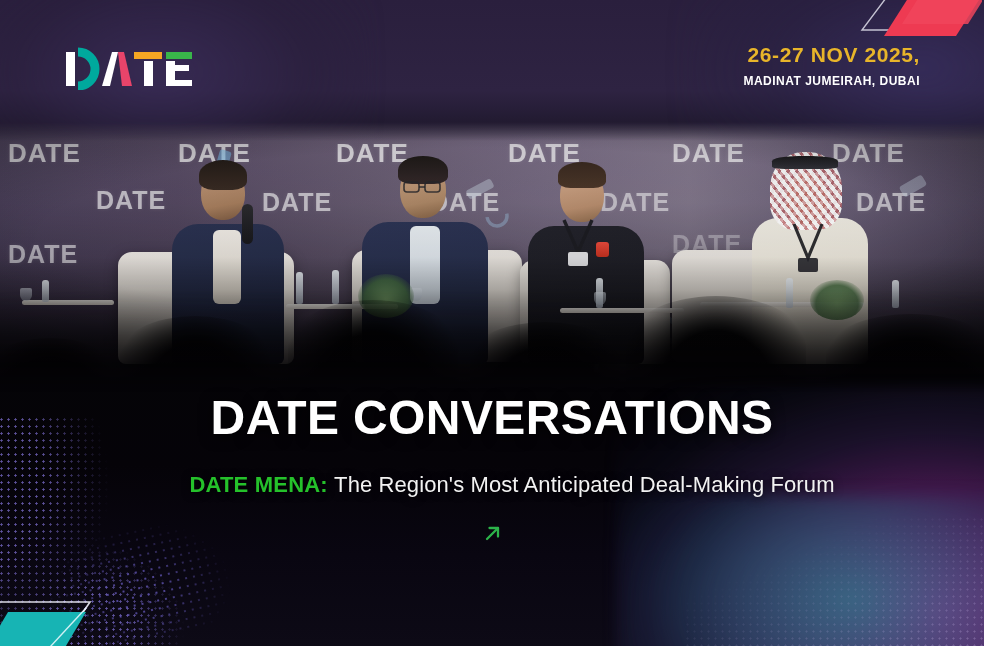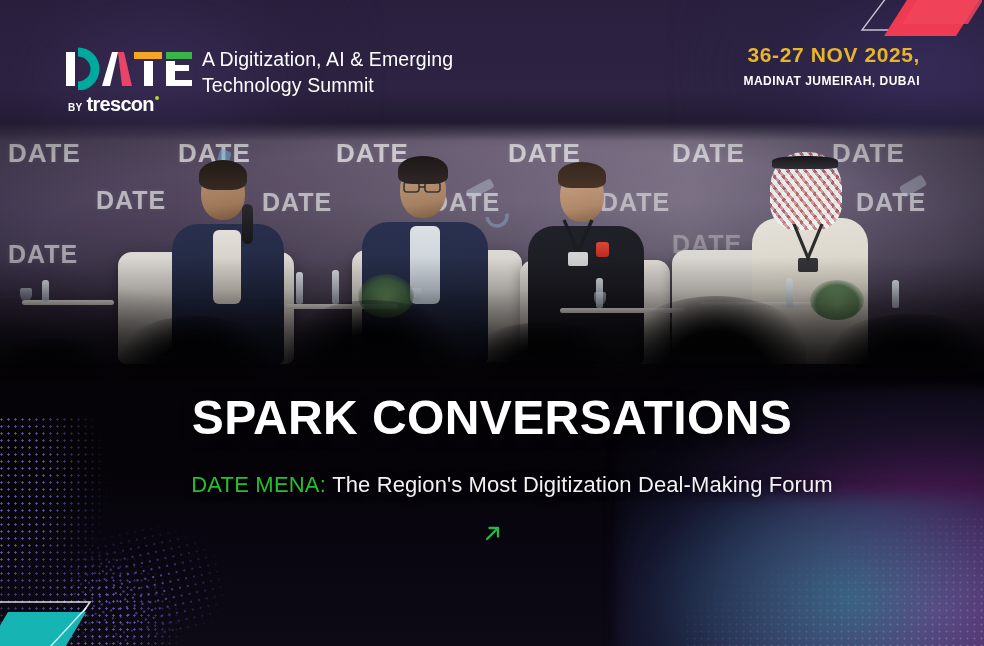--- a/index.html
+++ b/index.html
@@ -534,7 +534,6 @@
       </div>
     </div>
 
-    <div class="tagline">A Digitization, AI &amp; Emerging Technology Summit</div>
 
     <div class="event-meta">
       <div class="event-date">36-27 NOV 2025,</div>

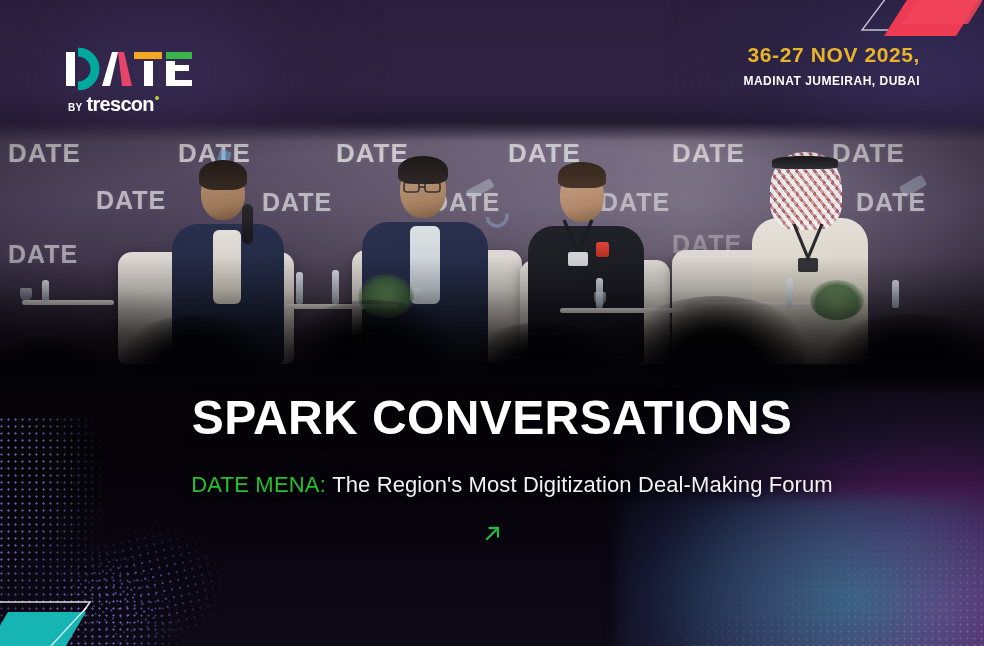--- a/index.html
+++ b/index.html
@@ -536,7 +536,7 @@
 
 
     <div class="event-meta">
-      <div class="event-date">36-27 NOV 2025,</div>
+      <div class="event-date">26-27 NOV 2025,</div>
       <div class="event-venue">MADINAT JUMEIRAH, DUBAI</div>
     </div>
   </div>

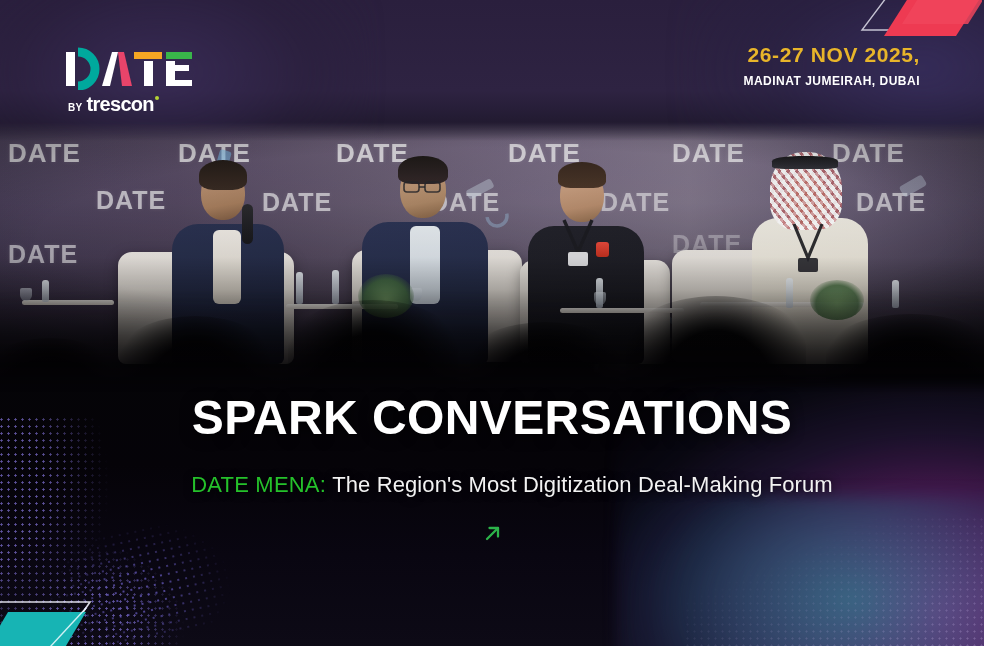--- a/index.html
+++ b/index.html
@@ -528,10 +528,6 @@
         <rect x="109" y="21" width="14" height="6" fill="#ffffff"></rect>
         <rect x="109" y="36" width="17" height="6" fill="#ffffff"></rect>
       </svg>
-      <div class="trescon-row">
-        <span class="by-label">BY</span>
-        <span class="trescon-label"><span>trescon</span><span class="trescon-dot"></span></span>
-      </div>
     </div>
 
 

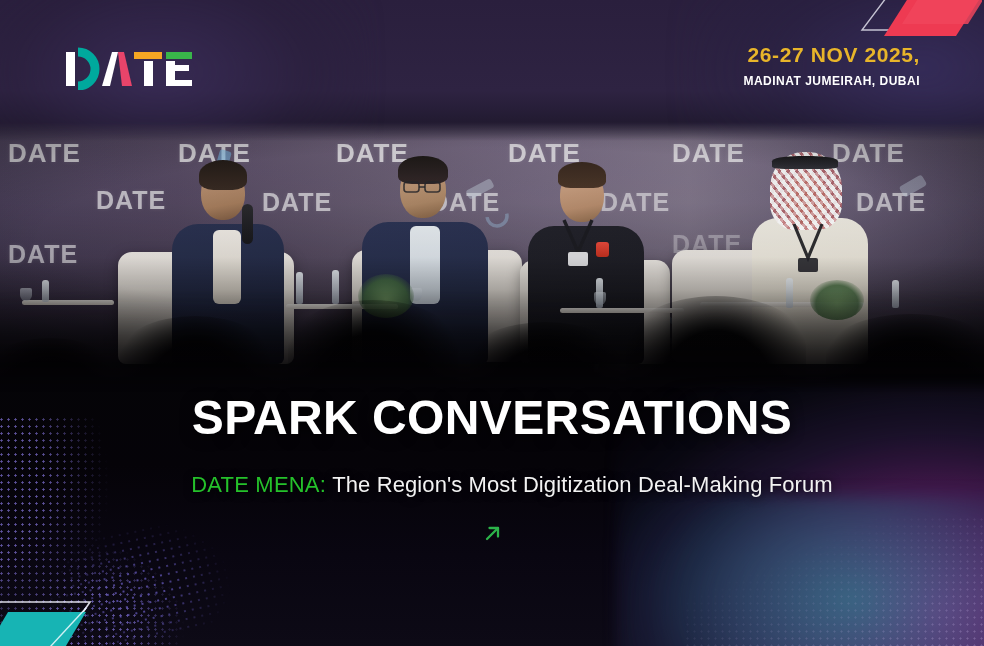--- a/index.html
+++ b/index.html
@@ -538,7 +538,7 @@
   </div>
 
   <div class="message">
-    <div class="headline-1">SPARK CONVERSATIONS</div>
+    <div class="headline-1">DATE CONVERSATIONS</div>
 
     <div class="subline">
       <span class="subline-accent">DATE MENA:</span><span class="subline-rest">&nbsp;<span>The Region's Most Digitization Deal-Making Forum</span></span>

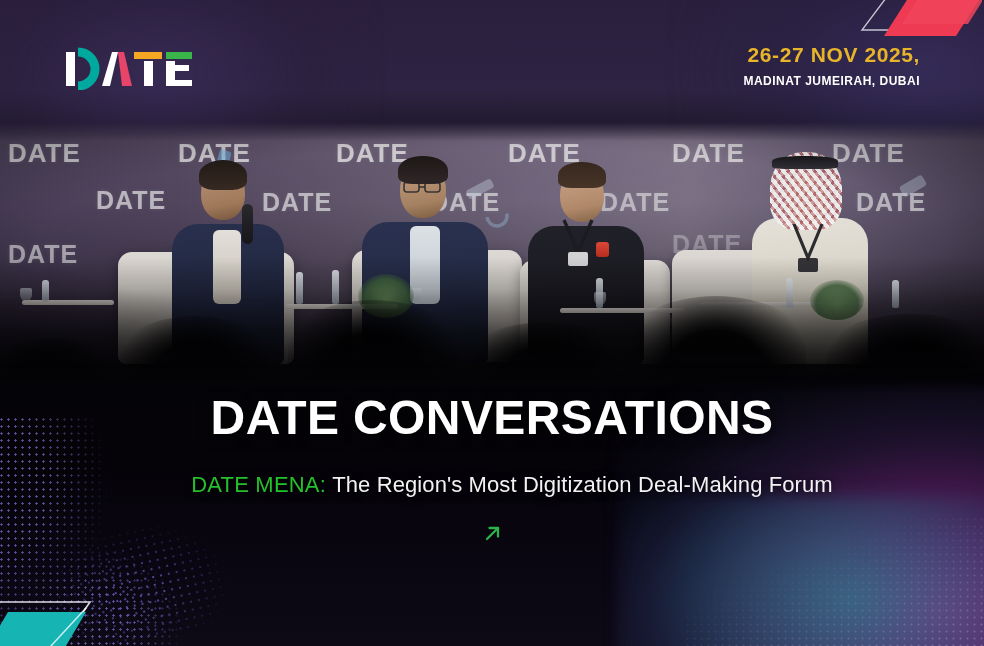--- a/index.html
+++ b/index.html
@@ -354,7 +354,7 @@
   }
   .subline-accent {
     color: #25c12b;
-    font-weight: 400;
+    font-weight: 700;
     letter-spacing: 0.2px;
     margin-left: 40px;
   }

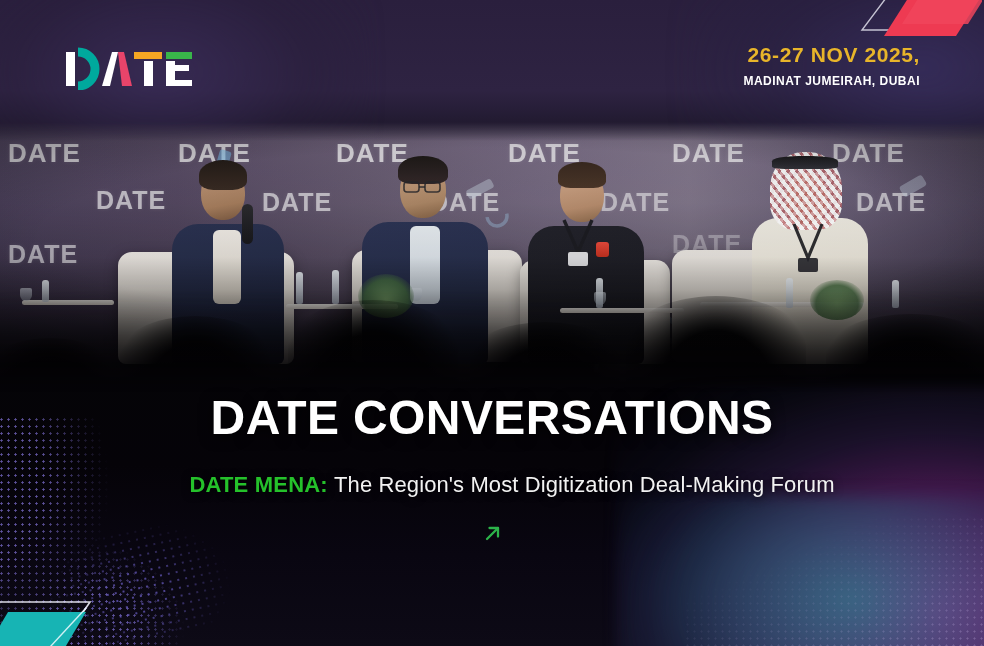--- a/index.html
+++ b/index.html
@@ -541,7 +541,7 @@
     <div class="headline-1">DATE CONVERSATIONS</div>
 
     <div class="subline">
-      <span class="subline-accent">DATE MENA:</span><span class="subline-rest">&nbsp;<span>The Region's Most Digitization Deal-Making Forum</span></span>
+      <span class="subline-accent">DATE MENA:</span><span class="subline-rest">&nbsp;<span>The Region's Most Anticipated Deal-Making Forum</span></span>
     </div>
 
     <div class="url-row">

